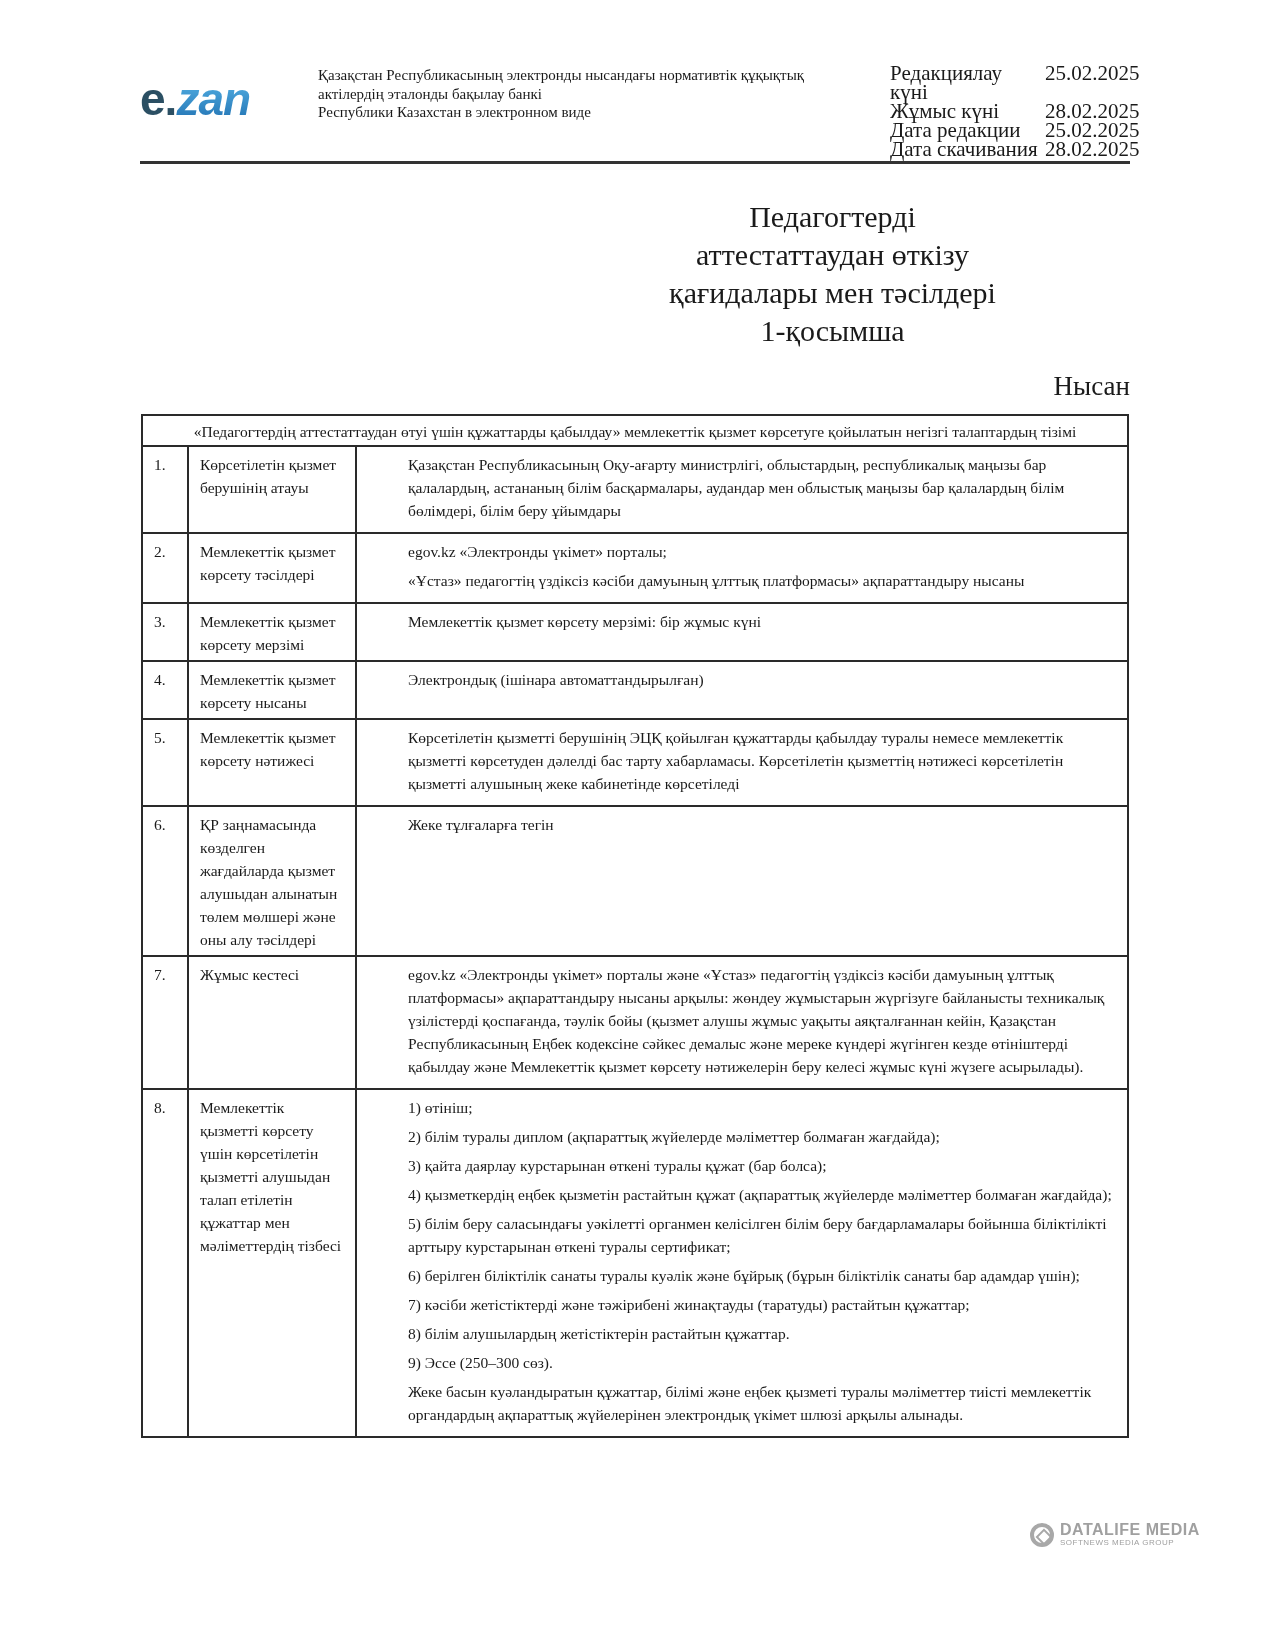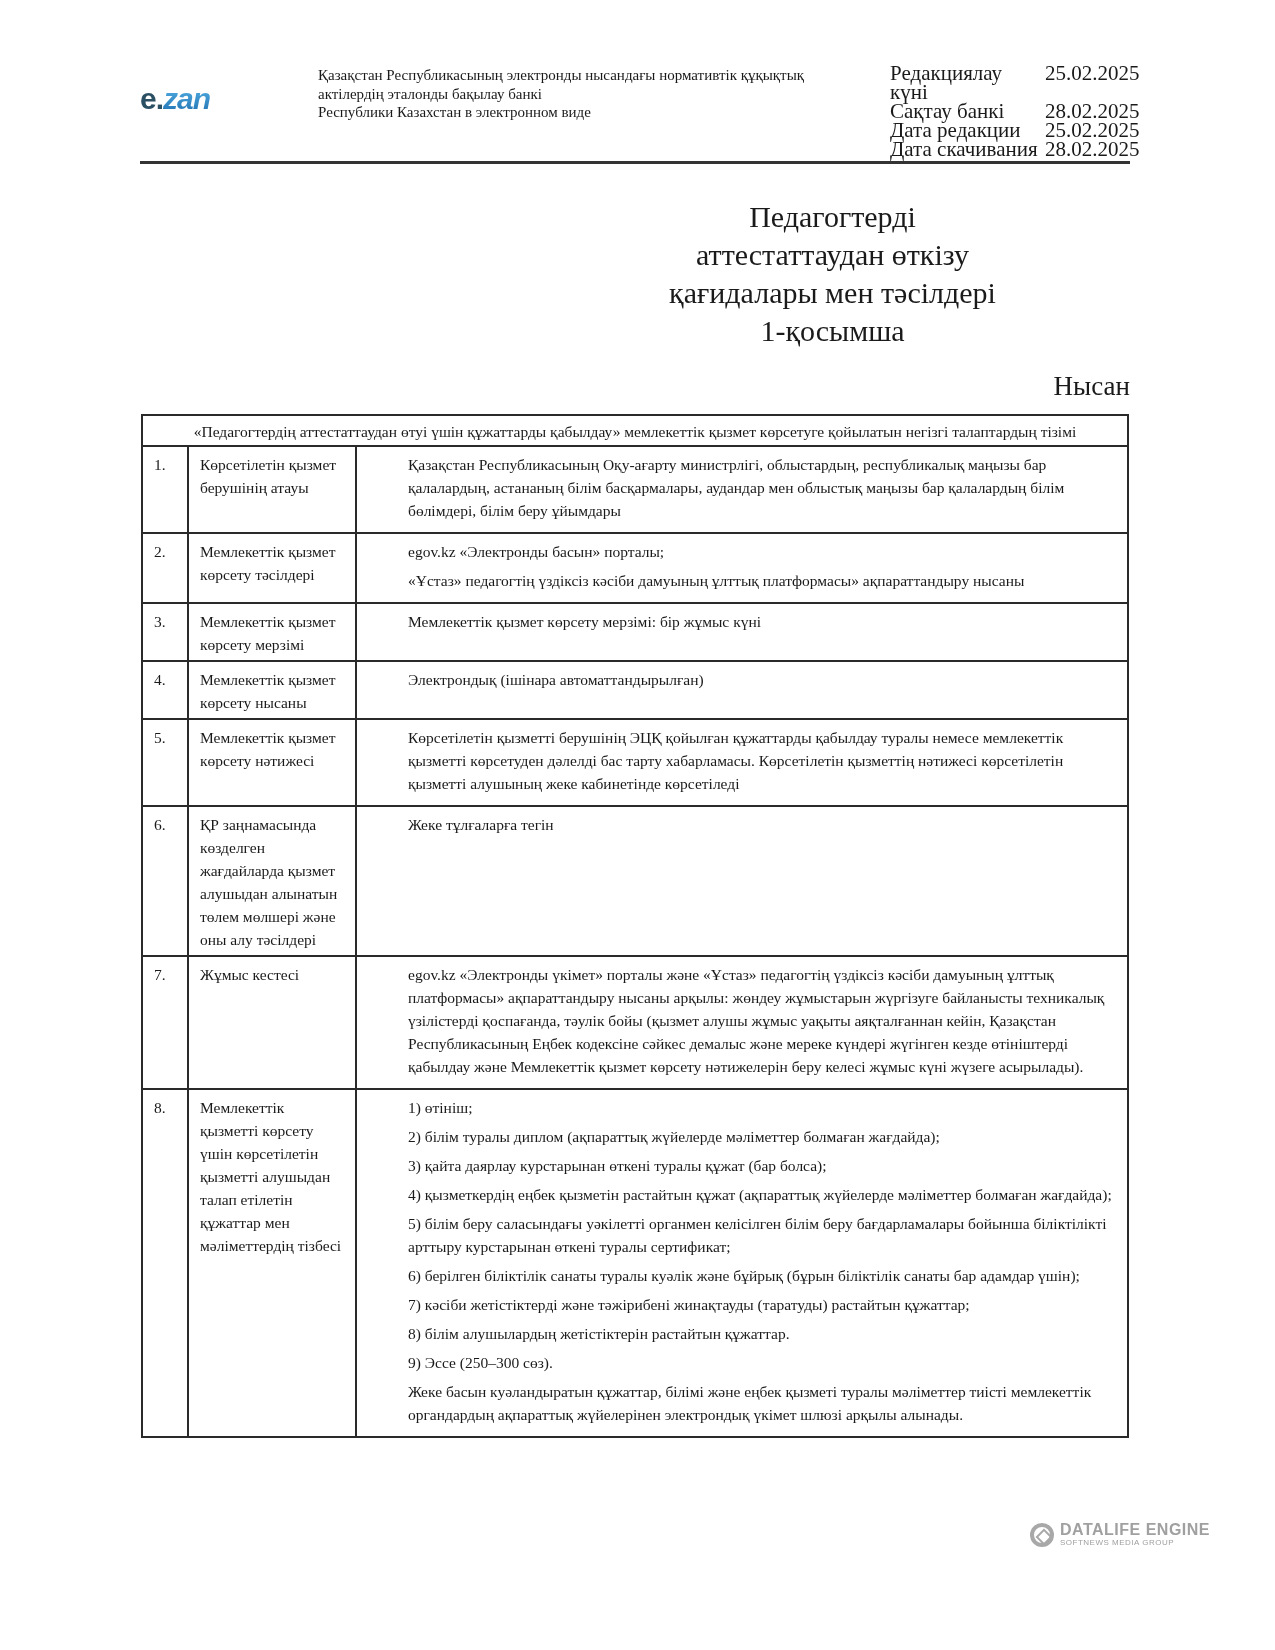--- a/index.html
+++ b/index.html
@@ -7,7 +7,7 @@
     body { position: relative; font-family: "Liberation Serif", "DejaVu Serif", serif; color: #1a1a1a; }
 
     .header { position: absolute; left: 140px; top: 60px; width: 990px; height: 105px; }
-    .logo { position: absolute; left: 0; top: 14px; font-family: "Liberation Sans", "DejaVu Sans", sans-serif; font-weight: bold; font-size: 30px; letter-spacing: -1px; line-height: 50px; }
+    .logo { position: absolute; left: 0; top: 14px; font-family: "Liberation Sans", "DejaVu Sans", sans-serif; font-weight: bold; font-size: 46px; letter-spacing: -1px; line-height: 50px; }
     .logo .e { color: #2b4f63; }
     .logo .dot { color: #2b4f63; }
     .logo .zan { color: #2f8fd0; font-style: italic; background: linear-gradient(#5ab8ea, #1f6fb0); -webkit-background-clip: text; background-clip: text; -webkit-text-fill-color: transparent; }

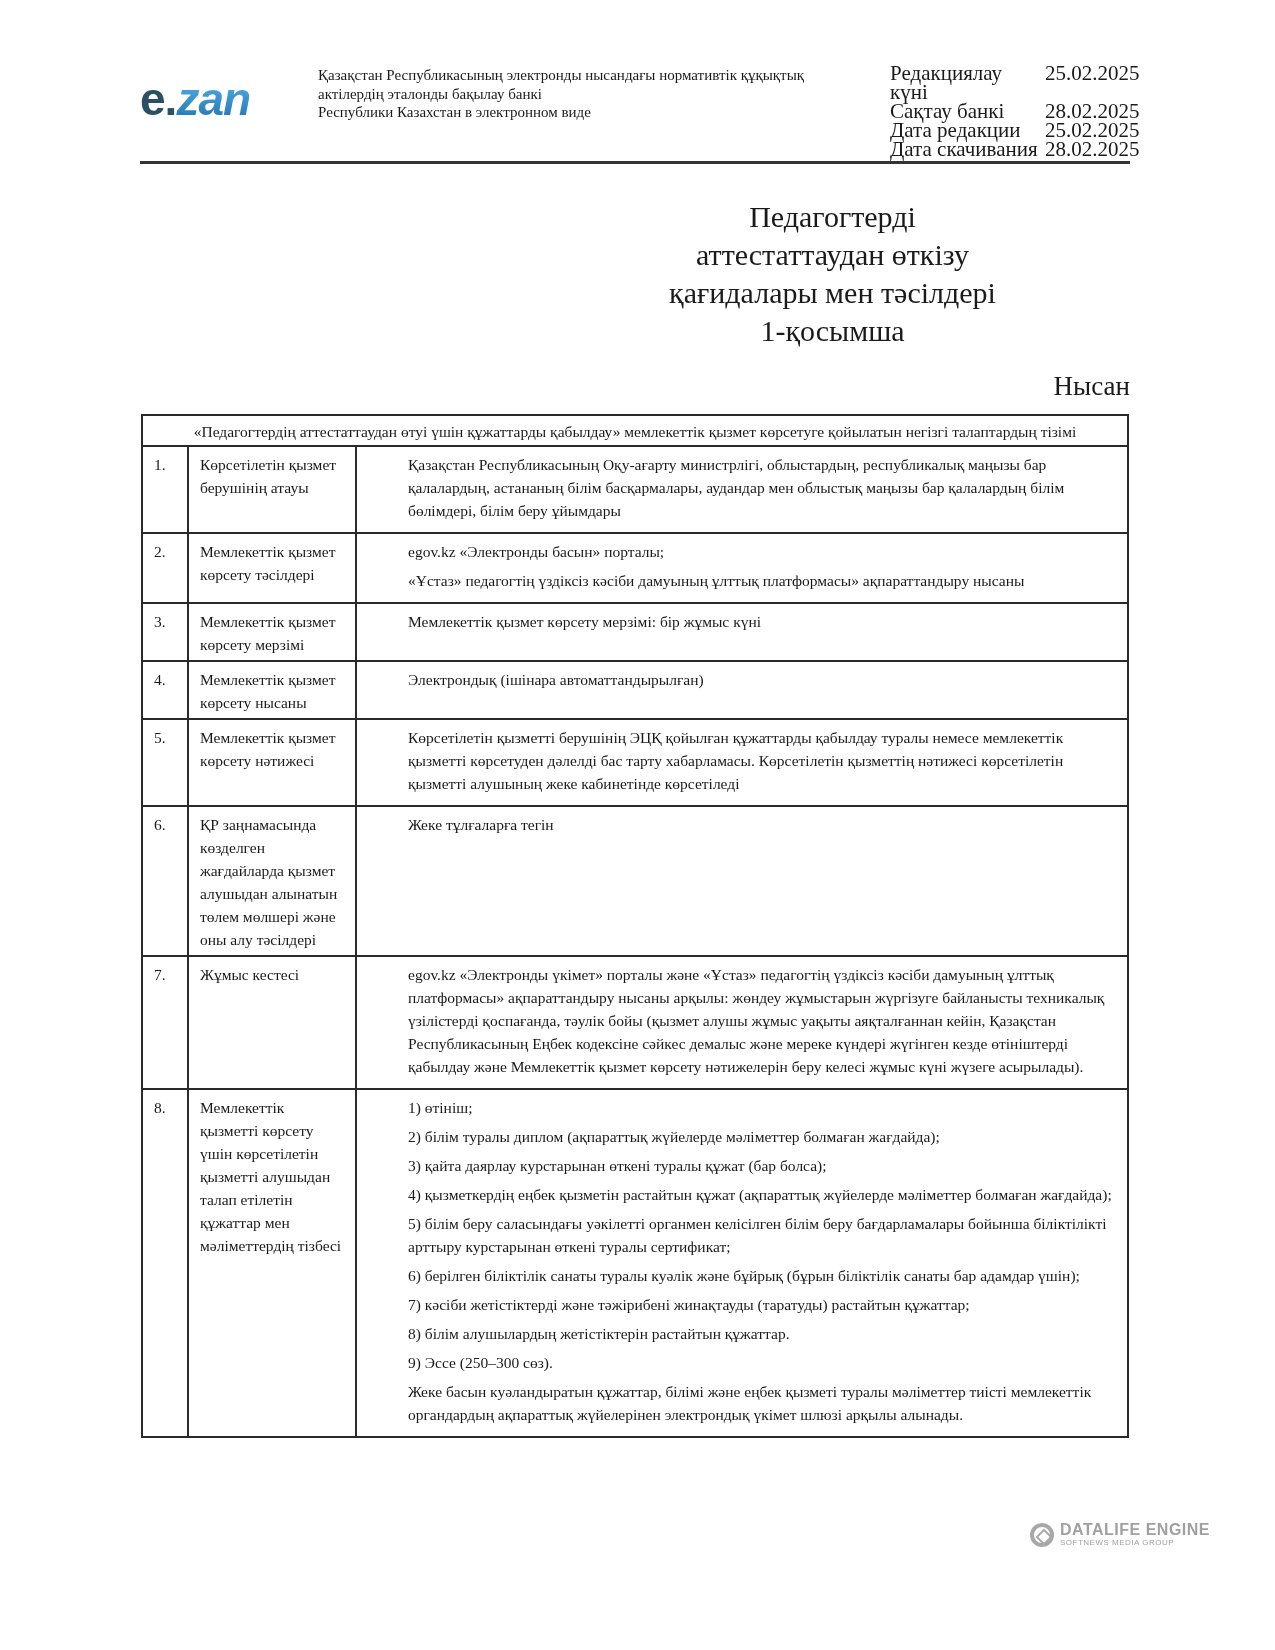--- a/index.html
+++ b/index.html
@@ -55,7 +55,7 @@
         <span class="val">25.02.2025</span>
       </div>
     <div class="row">
-        <span class="lbl">Сақтау банкі</span>
+        <span class="lbl">Жұмыс күні</span>
         <span class="val">28.02.2025</span>
       </div>
     <div class="row">

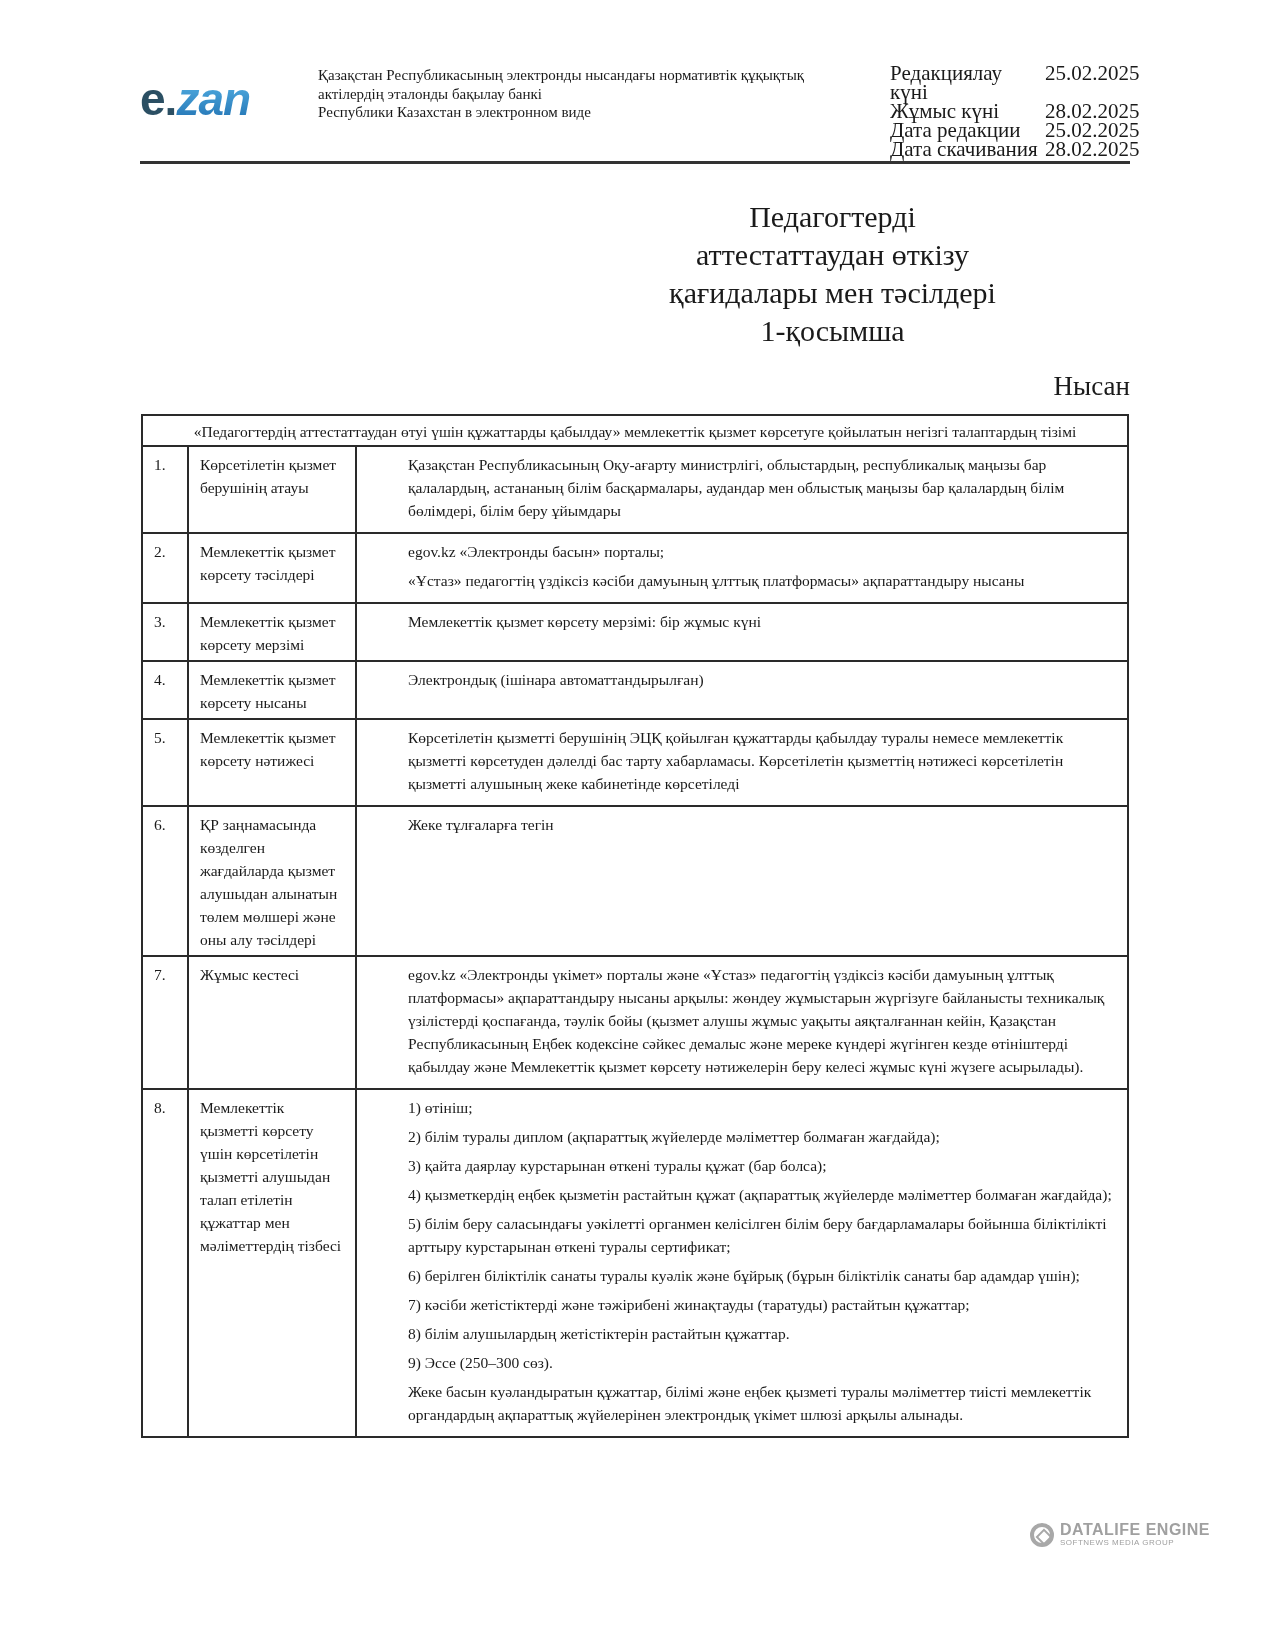--- a/index.html
+++ b/index.html
@@ -95,7 +95,7 @@
     <td class="num">2.</td>
     <td class="name">Мемлекеттік қызмет көрсету тәсілдері</td>
     <td class="val">
-      <p>egov.kz «Электронды басын» порталы;</p>
+      <p>egov.kz «Электронды үкімет» порталы;</p>
       <p>«Ұстаз» педагогтің үздіксіз кәсіби дамуының ұлттық платформасы» ақпараттандыру нысаны</p>
     </td>
   </tr>

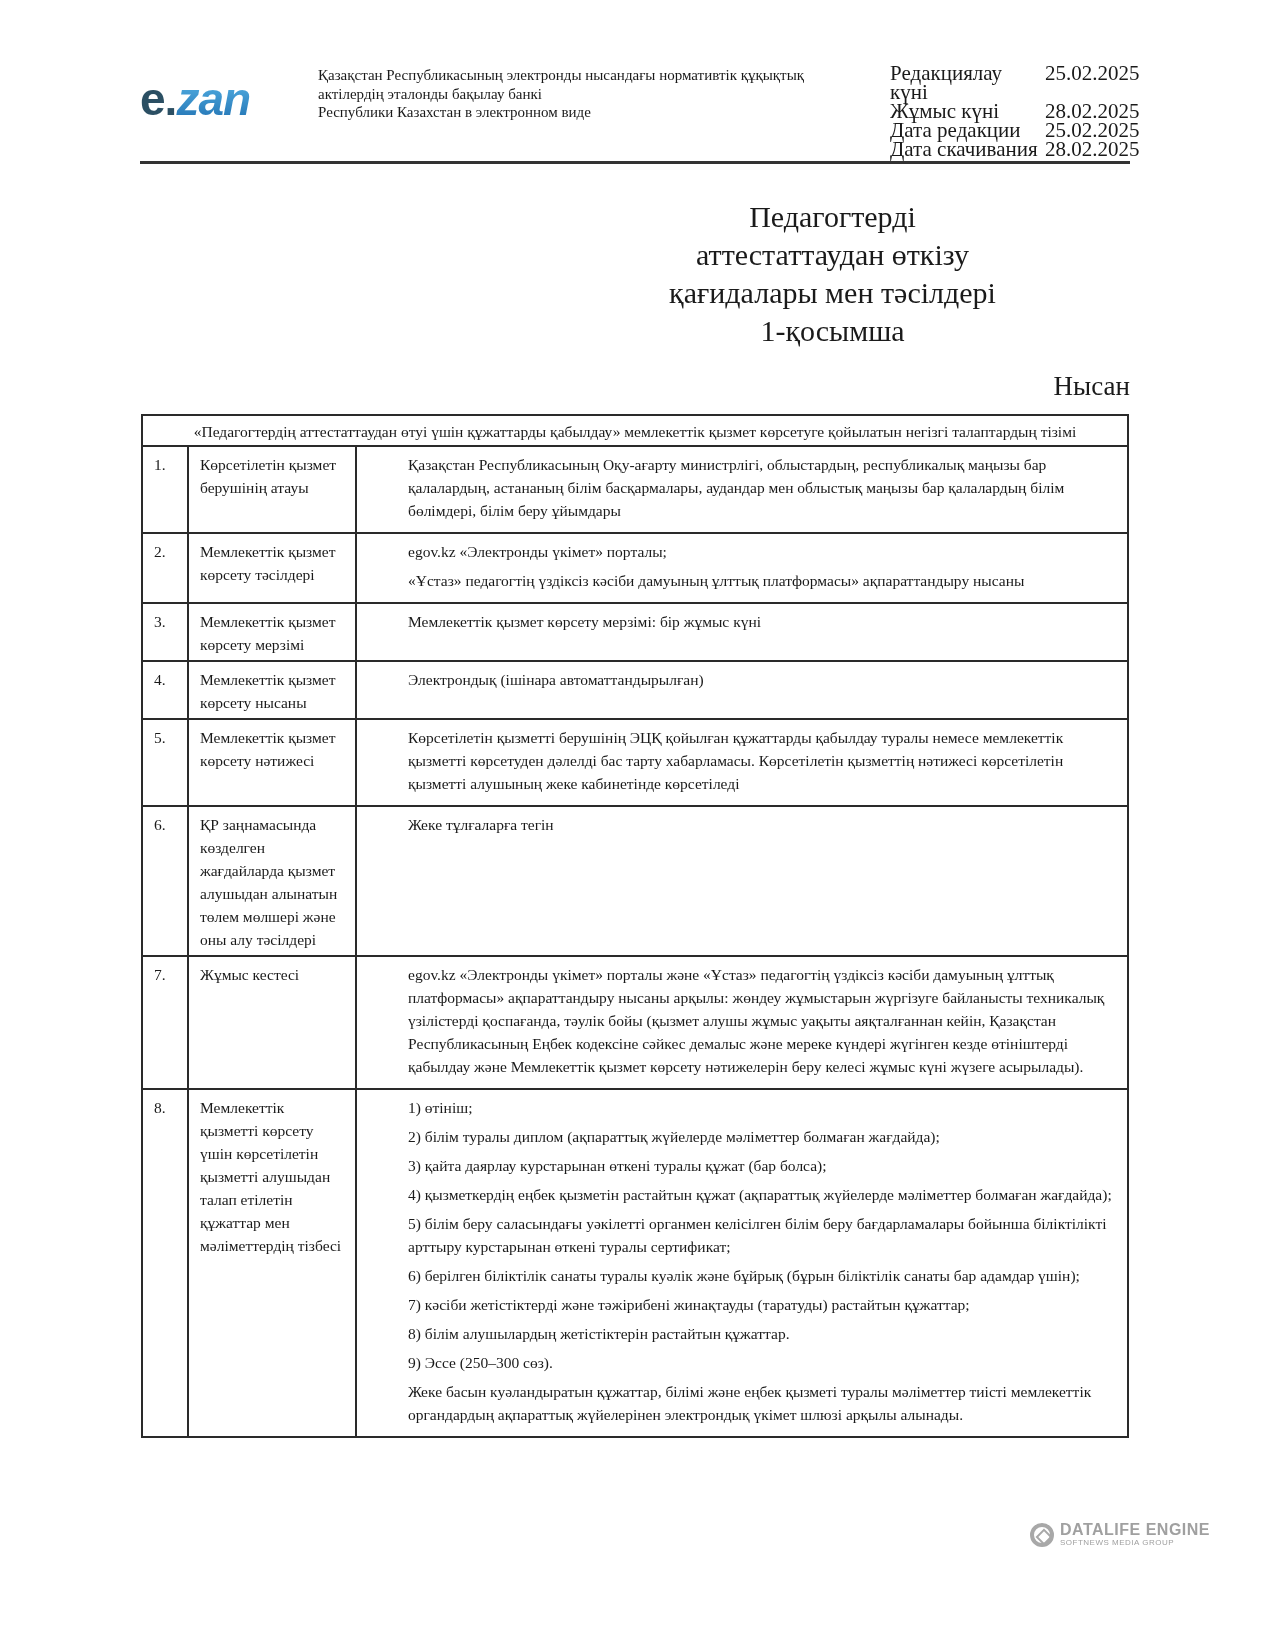--- a/index.html
+++ b/index.html
@@ -156,7 +156,7 @@
 <div class="watermark">
   <div class="ring"></div>
   <div>
-    <div class="wm-title">DATALIFE ENGINE</div>
+    <div class="wm-title">DATALIFE MEDIA</div>
     <div class="wm-sub">SOFTNEWS MEDIA GROUP</div>
   </div>
 </div>

